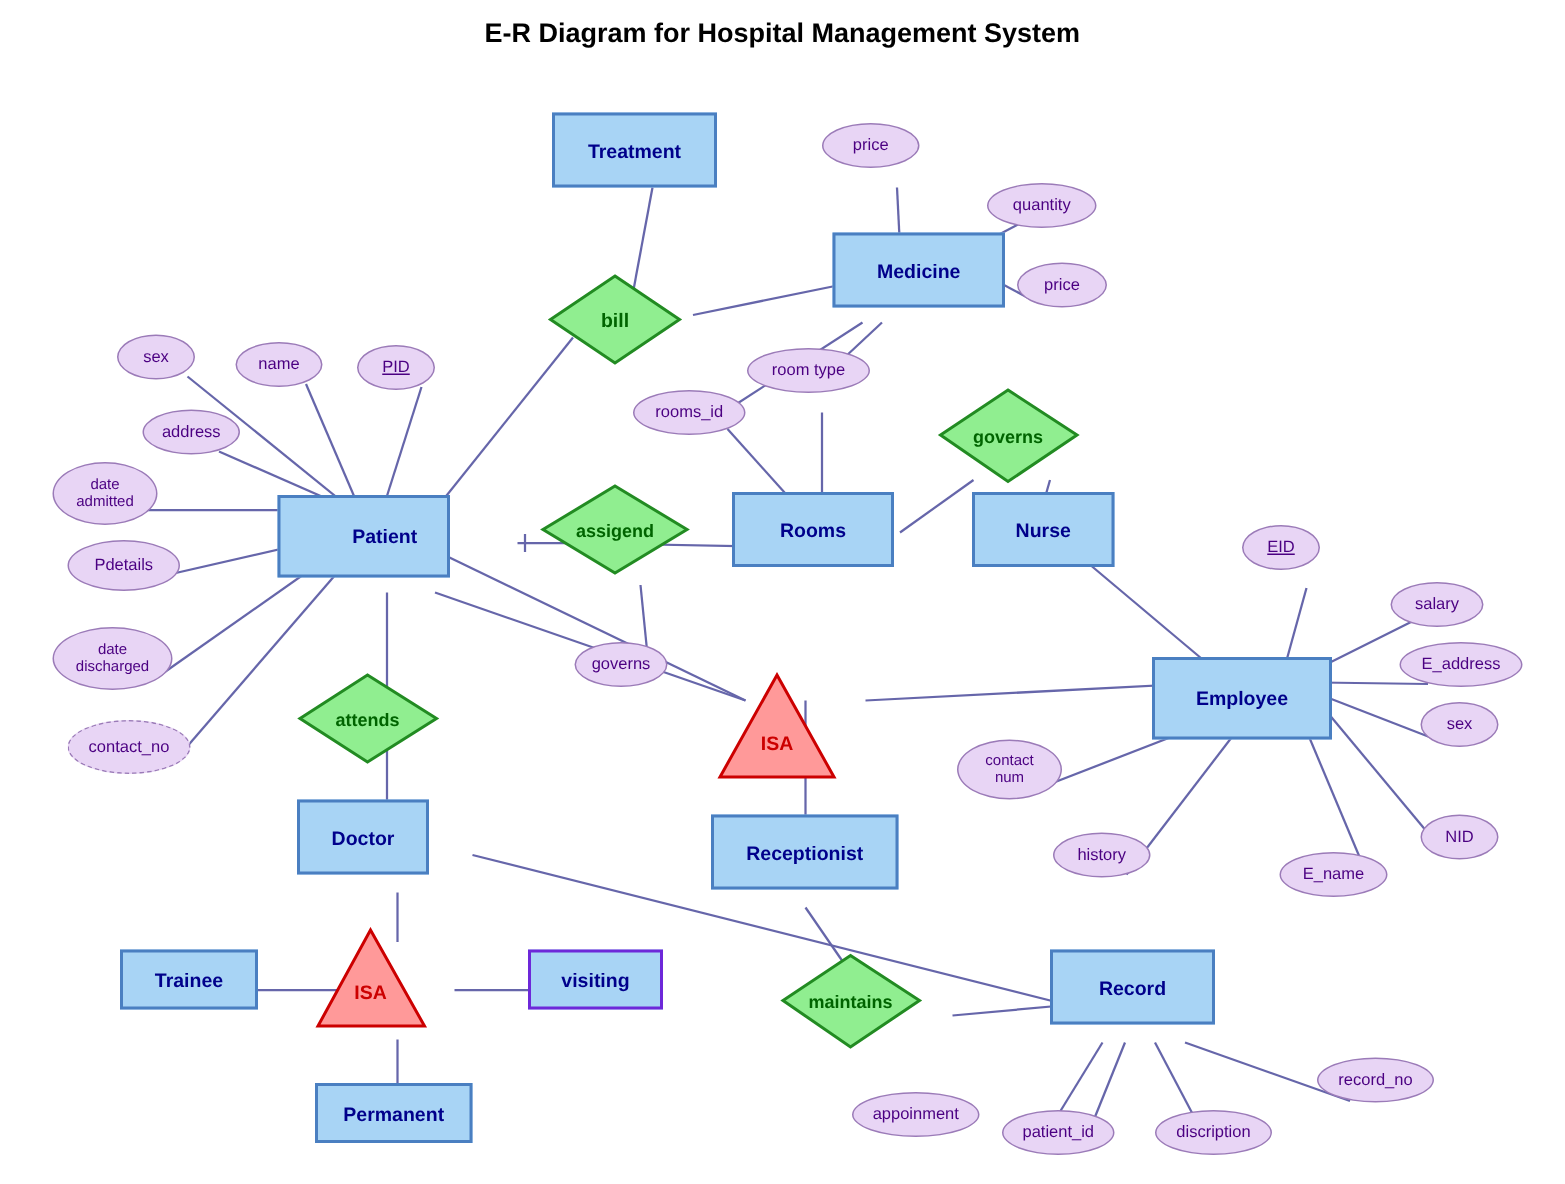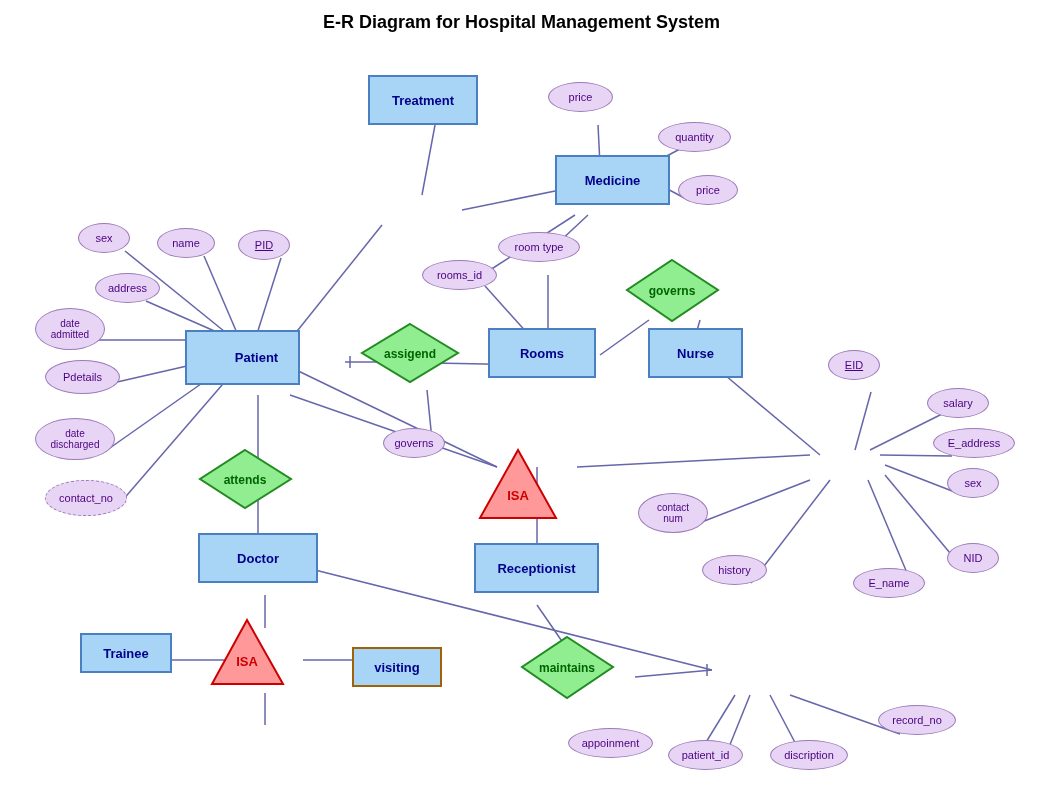--- a/index.html
+++ b/index.html
@@ -199,6 +199,12 @@
 
 
 
+  <div style="position:absolute;left:365px;top:182px;width:90px;height:62px;">
+    <svg width="90" height="62" viewBox="0 0 90 62">
+      <polygon points="45,2 88,31 45,60 2,31" fill="#90ee90" stroke="#228b22" stroke-width="2"></polygon>
+      <text x="45" y="36" text-anchor="middle" font-size="13" font-weight="bold" fill="#006400">bill</text>
+    </svg>
+  </div>
 
   <div style="position:absolute;left:360px;top:322px;width:100px;height:62px;">
     <svg width="100" height="62" viewBox="0 0 100 62">

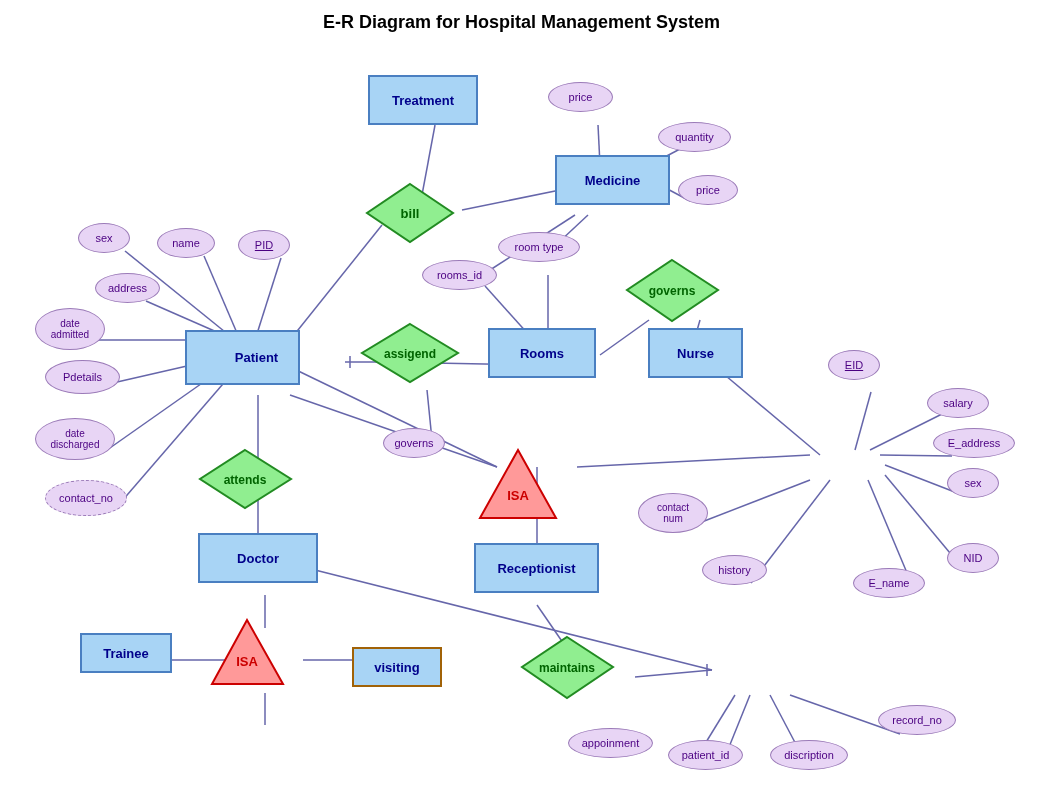--- a/index.html
+++ b/index.html
@@ -180,6 +180,9 @@
     <span>Nurse</span>
   </div>
 
+  <div class="node entity" style="left:768px;top:438px;width:120px;height:55px;border:2px solid #4a7fc1;background:#a8d4f5;">
+    <span>Employee</span>
+  </div>
 
   <div class="node entity" style="left:474px;top:543px;width:125px;height:50px;border:2px solid #4a7fc1;background:#a8d4f5;">
     <span>Receptionist</span>

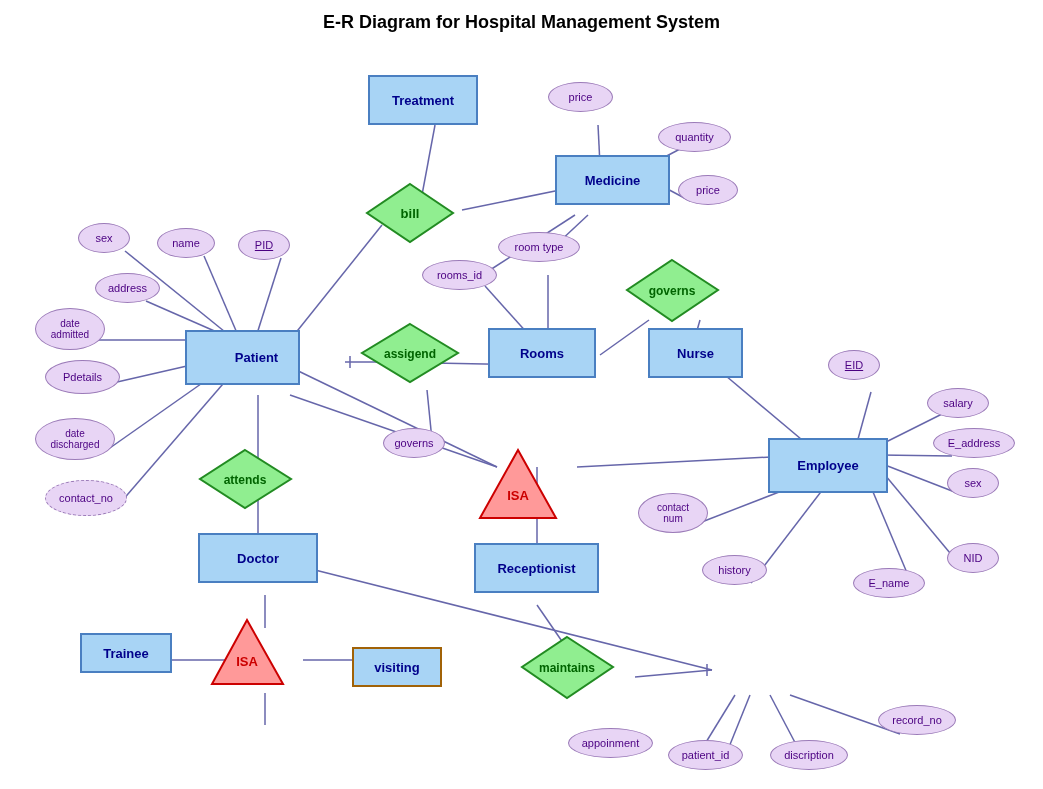--- a/index.html
+++ b/index.html
@@ -188,7 +188,7 @@
     <span>Receptionist</span>
   </div>
 
-  <div class="node entity" style="left:198px;top:533px;width:120px;height:50px;border:2px solid #4a7fc1;background:#a8d4f5;">
+  <div class="node entity" style="left:198px;top:533px;width:88px;height:50px;border:2px solid #4a7fc1;background:#a8d4f5;">
     <span>Doctor</span>
   </div>
 

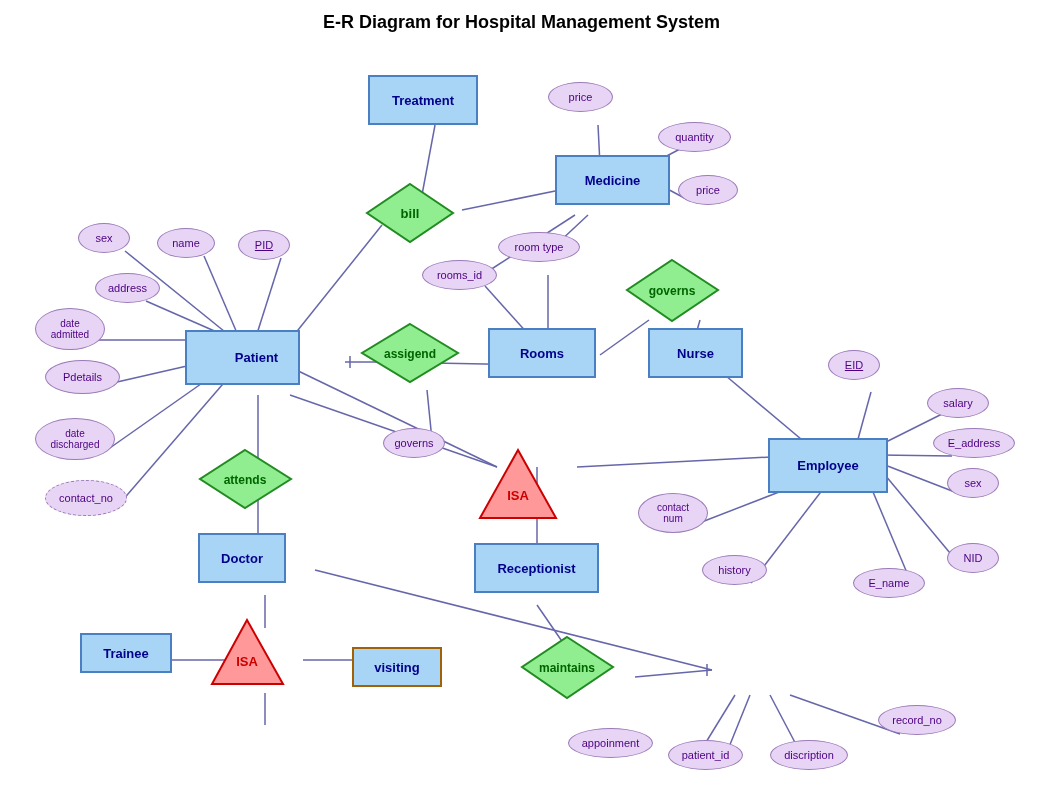--- a/index.html
+++ b/index.html
@@ -196,7 +196,7 @@
     <span>Trainee</span>
   </div>
 
-  <div class="node entity" style="left:352px;top:647px;width:90px;height:40px;border:2px solid #a16207;background:#a8d4f5;">
+  <div class="node entity" style="left:352px;top:633px;width:90px;height:40px;border:2px solid #6d28d9;background:#a8d4f5;">
     <span>visiting</span>
   </div>
 

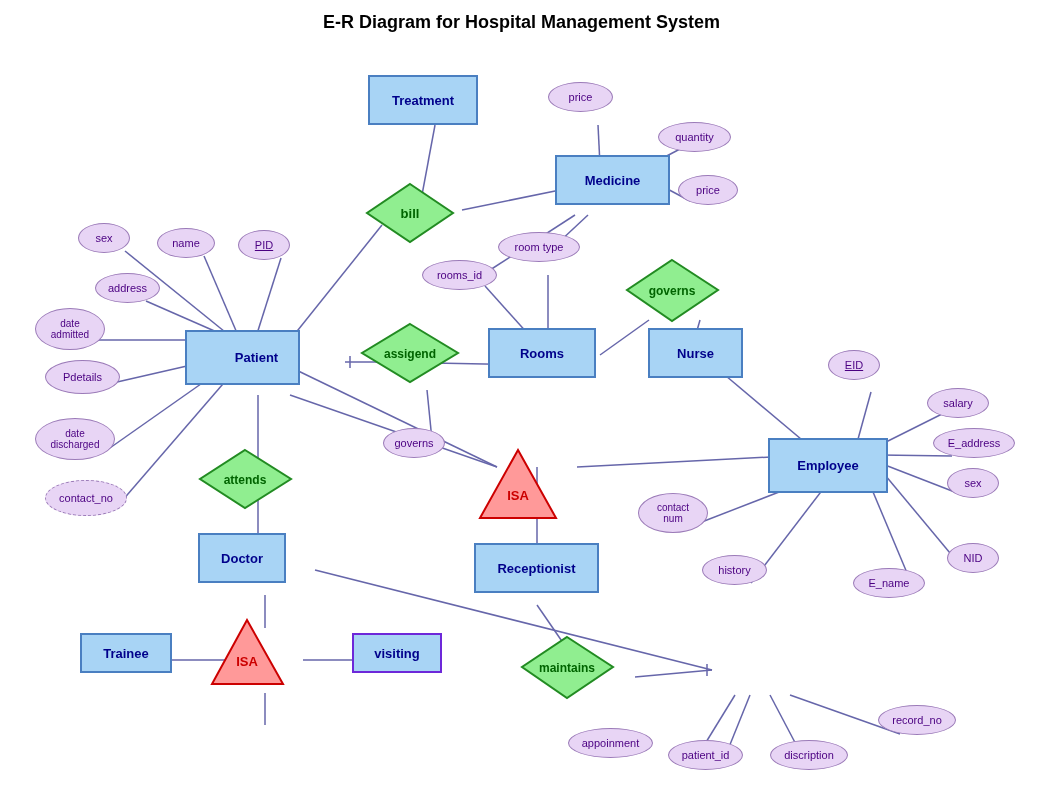--- a/index.html
+++ b/index.html
@@ -201,6 +201,9 @@
   </div>
 
 
+  <div class="node entity" style="left:700px;top:633px;width:110px;height:50px;border:2px solid #4a7fc1;background:#a8d4f5;">
+    <span>Record</span>
+  </div>
 
   <div style="position:absolute;left:365px;top:182px;width:90px;height:62px;">
     <svg width="90" height="62" viewBox="0 0 90 62">

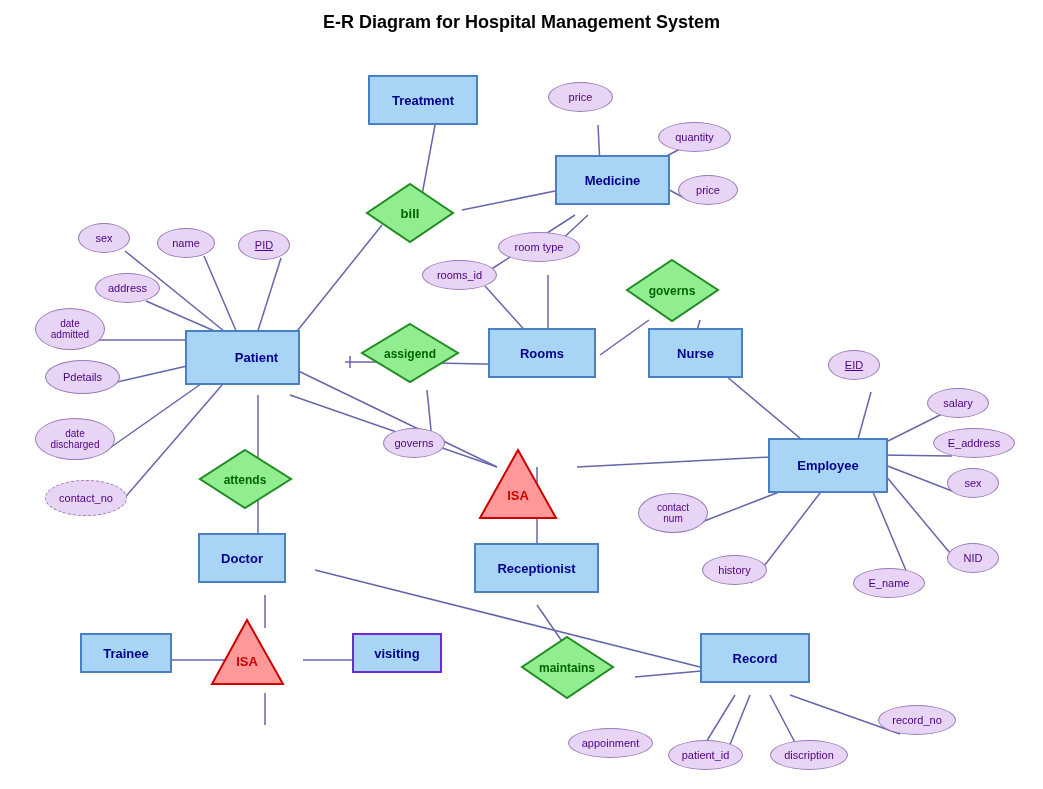--- a/index.html
+++ b/index.html
@@ -200,6 +200,9 @@
     <span>visiting</span>
   </div>
 
+  <div class="node entity" style="left:210px;top:722px;width:105px;height:40px;border:2px solid #4a7fc1;background:#a8d4f5;">
+    <span>Permanent</span>
+  </div>
 
   <div class="node entity" style="left:700px;top:633px;width:110px;height:50px;border:2px solid #4a7fc1;background:#a8d4f5;">
     <span>Record</span>

